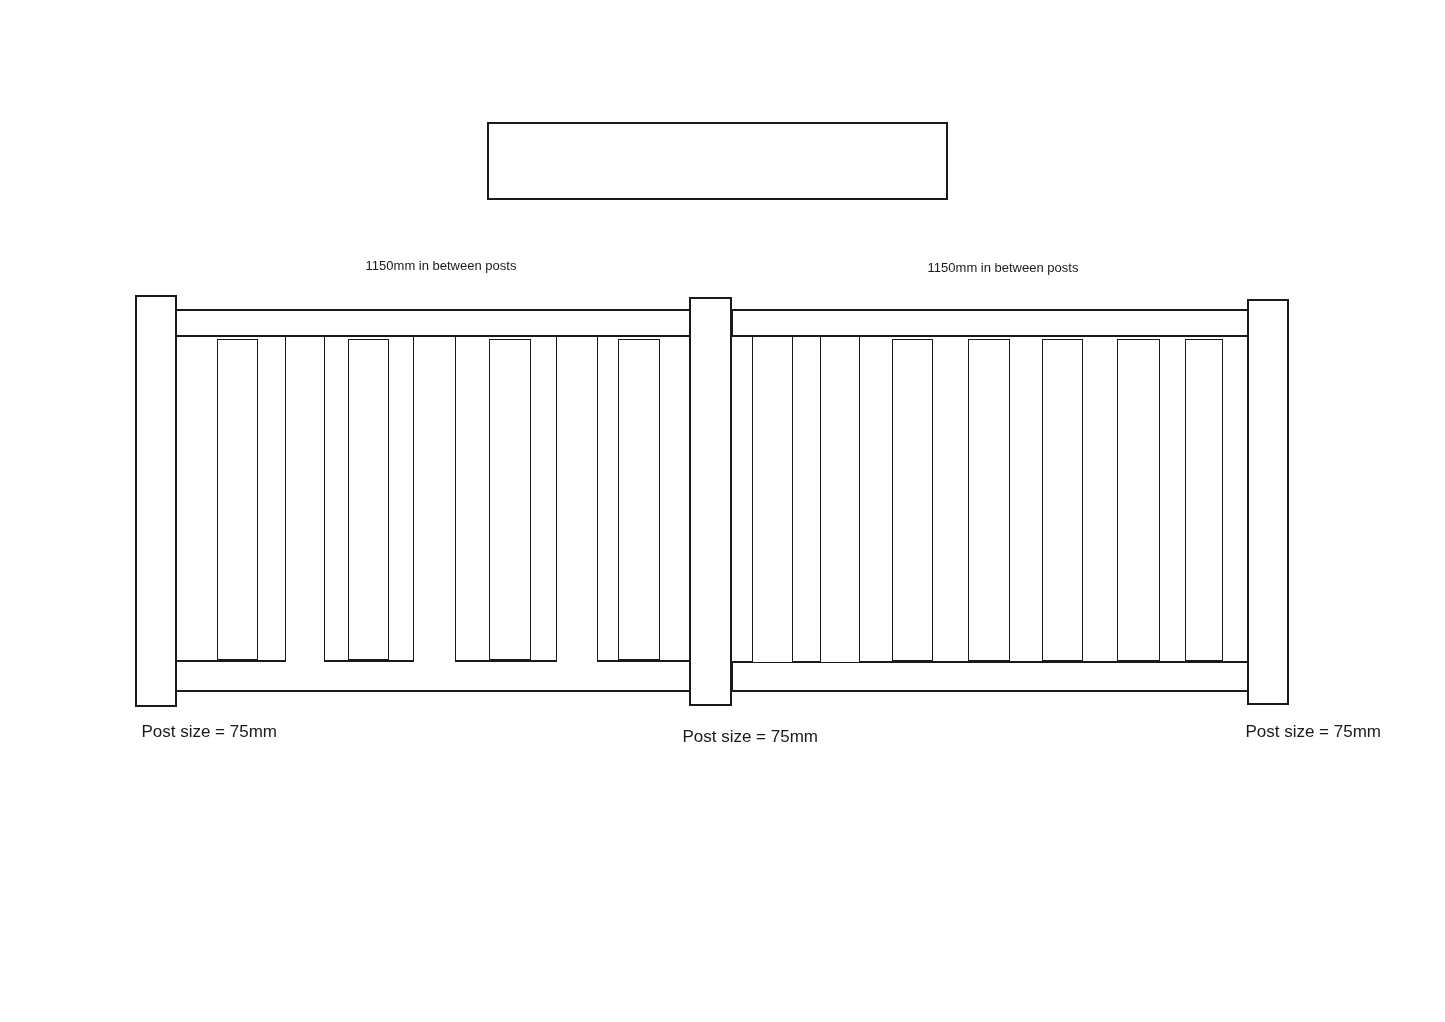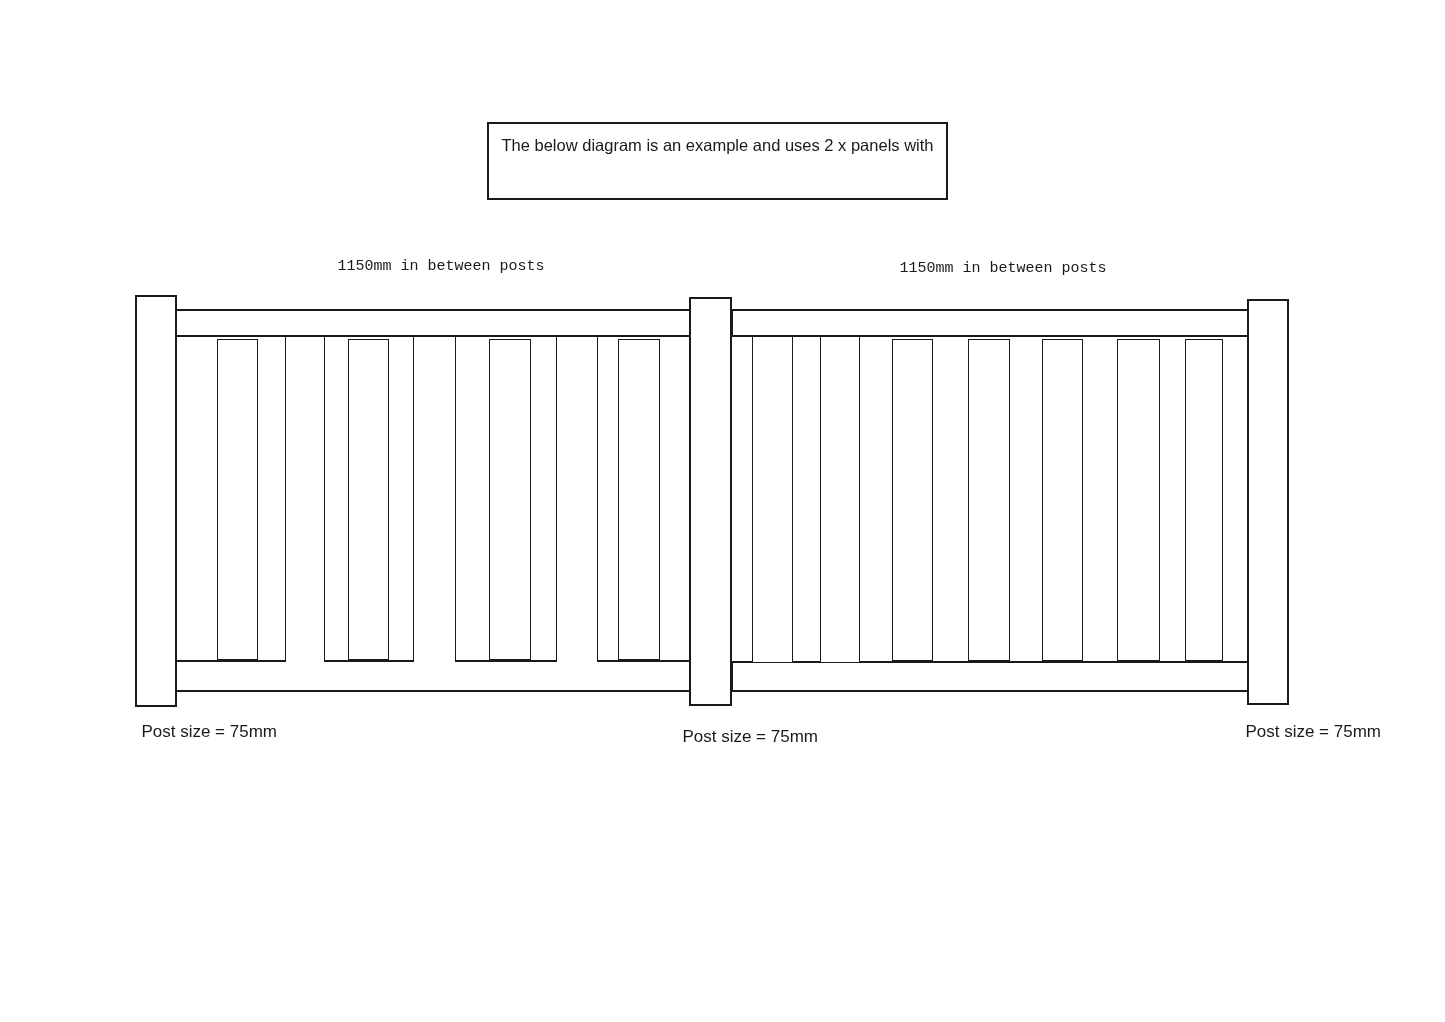--- a/index.html
+++ b/index.html
@@ -87,7 +87,6 @@
 <div id="page">
 
   <div class="note">
-    <div>The below diagram is an example and uses 2 x panels with</div>
   </div>
 
   <div class="dim-label" id="dim-label-1">1150mm in between posts</div>

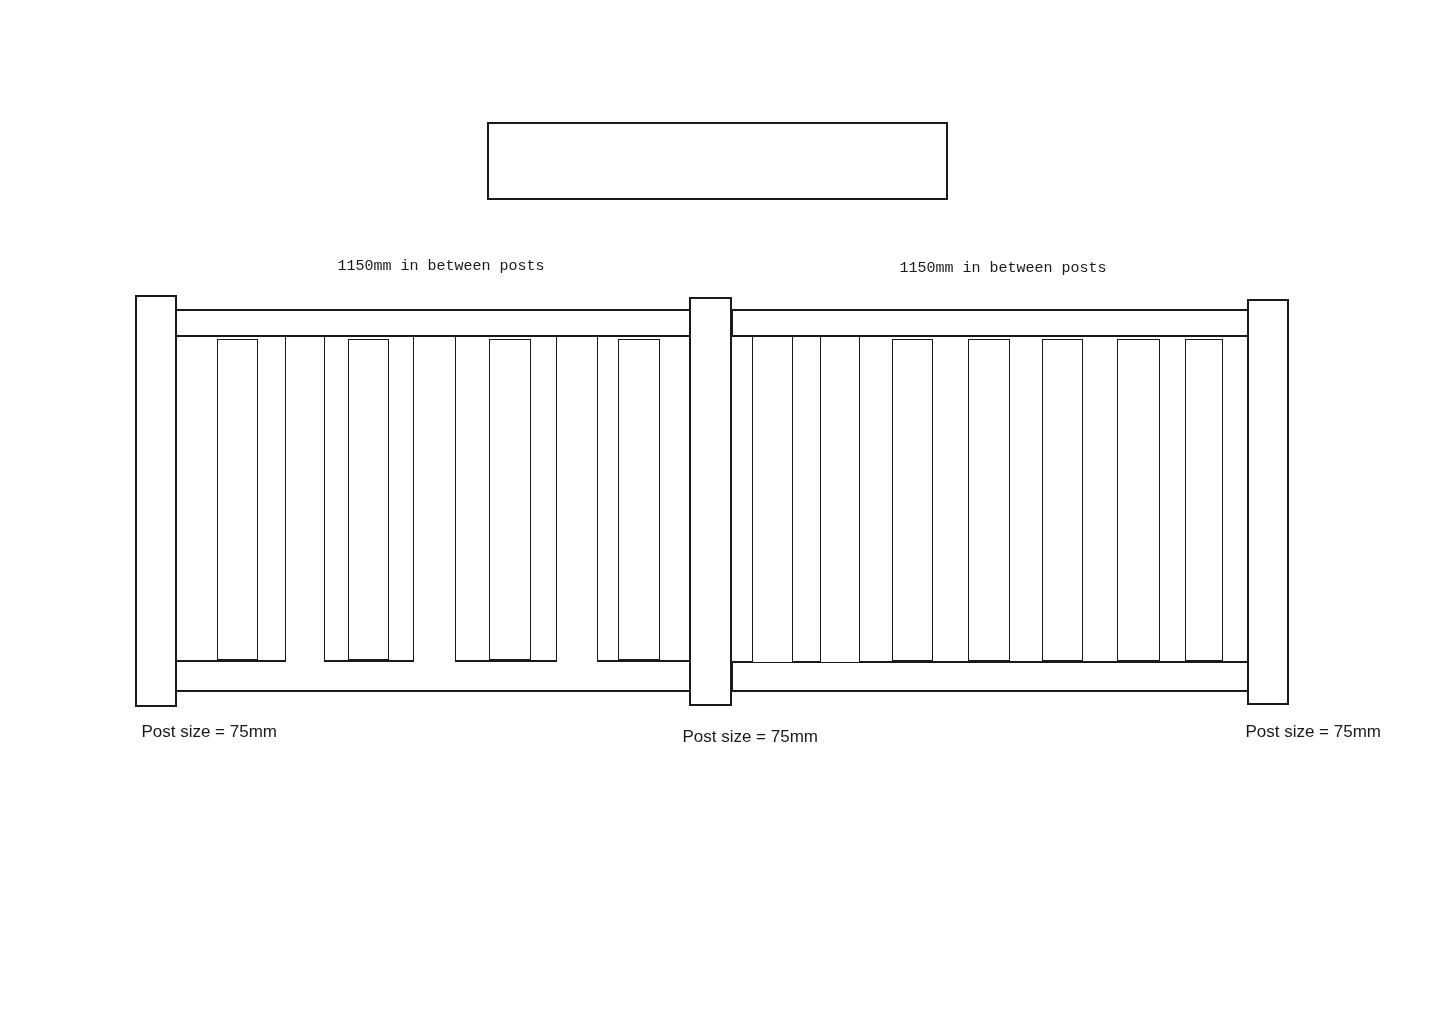--- a/index.html
+++ b/index.html
@@ -31,9 +31,8 @@
     position: absolute;
     width: 260px;
     text-align: center;
-    font-size: 15px;
+    font-size: 13px;
     white-space: nowrap;
-    font-family: Liberation Mono, monospace;
   }
   #dim-label-1 { left: 311px; top: 258px; }
   #dim-label-2 { left: 873px; top: 260px; }

